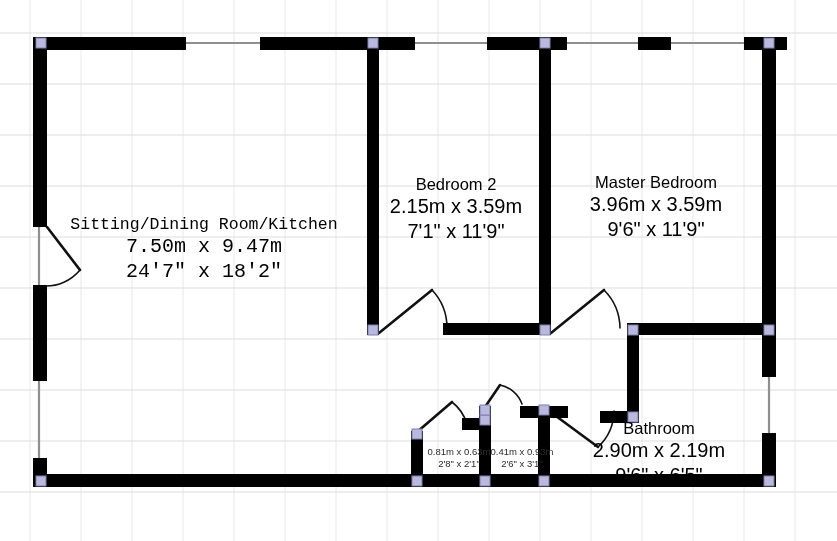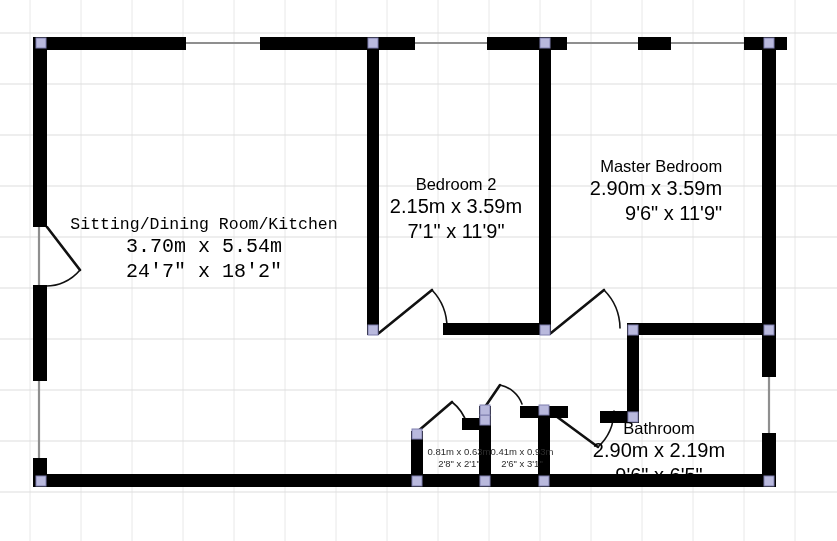--- a/index.html
+++ b/index.html
@@ -167,7 +167,7 @@
         <span class="rl-dim">2.15m x 3.59m</span>
         <span class="rl-dim">7'1" x 11'9"</span>
       </div>
-      <div class="room-label" style="left: 656px; top: 156px; transform: translateX(-50%); text-align: right;">
+      <div class="room-label" style="left: 656px; top: 172px; transform: translateX(-50%);">
         <span class="rl-name">Master Bedroom</span>
         <span class="rl-dim">2.90m x 3.59m</span>
         <span class="rl-dim">9'6" x 11'9"</span>

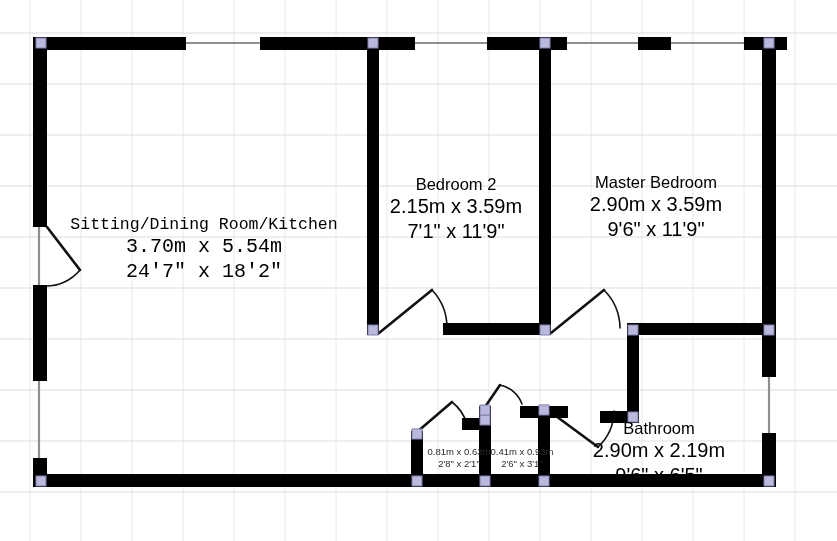--- a/index.html
+++ b/index.html
@@ -169,7 +169,7 @@
       </div>
       <div class="room-label" style="left: 656px; top: 172px; transform: translateX(-50%);">
         <span class="rl-name">Master Bedroom</span>
-        <span class="rl-dim">2.90m x 3.59m</span>
+        <span class="rl-dim">3.96m x 3.59m</span>
         <span class="rl-dim">9'6" x 11'9"</span>
       </div>
       <div class="room-label" style="left: 659px; top: 418px; transform: translateX(-50%);">

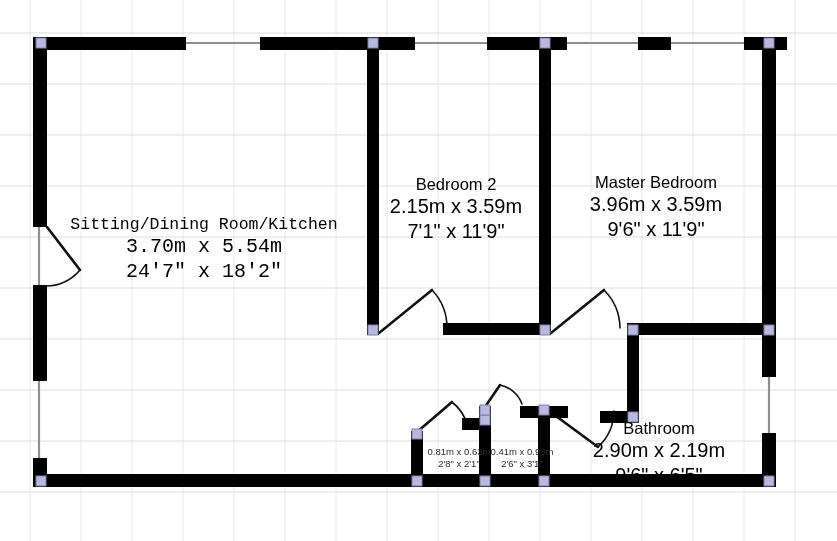--- a/index.html
+++ b/index.html
@@ -159,7 +159,7 @@
   <div id="labels-layer">
       <div class="room-label" style="left: 204px; top: 215px; transform: translateX(-50%); font-family: Liberation Mono, monospace;">
         <span class="rl-name">Sitting/Dining Room/Kitchen</span>
-        <span class="rl-dim">3.70m x 5.54m</span>
+        <span class="rl-dim">7.50m x 9.47m</span>
         <span class="rl-dim">24'7" x 18'2"</span>
       </div>
       <div class="room-label" style="left: 456px; top: 174px; transform: translateX(-50%);">

